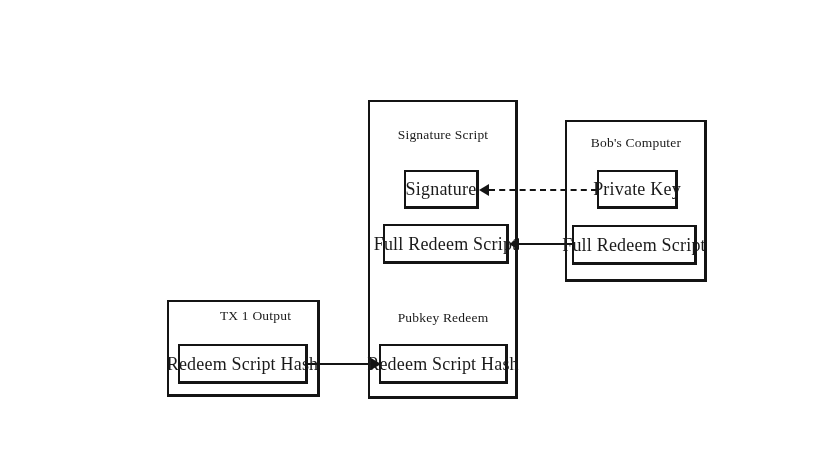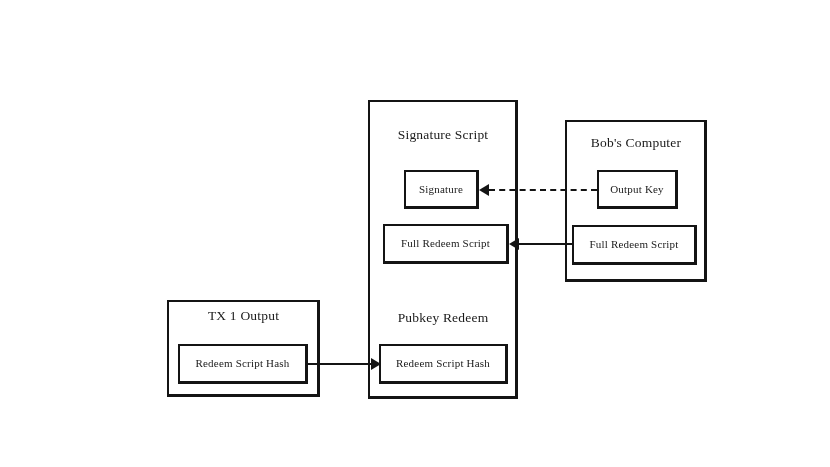--- a/index.html
+++ b/index.html
@@ -51,7 +51,7 @@
     z-index: 4;
   }
   .inner-label {
-    font-size: 11px;
+    font-size: 18px;
     white-space: nowrap;
     letter-spacing: 0.2px;
     line-height: 1;

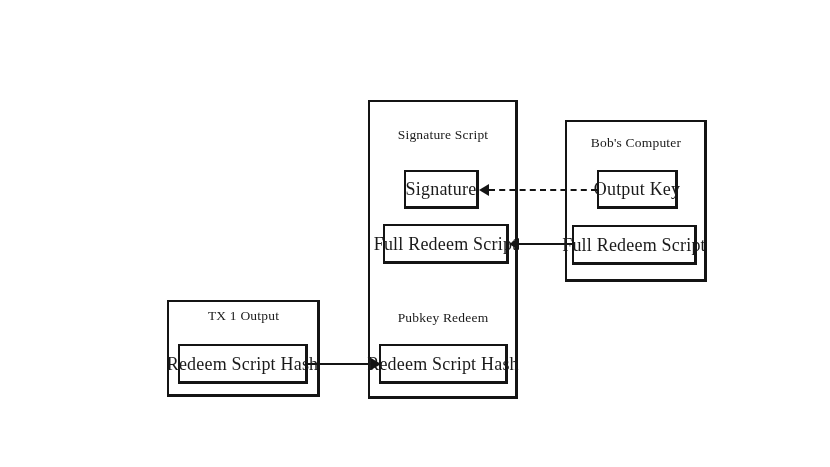--- a/index.html
+++ b/index.html
@@ -115,7 +115,7 @@
   <div class="container-title" style="left:565px; top:135px; width:142px;font-family:Liberation Serif, serif;">Bob's Computer</div>
 
   <div class="inner-box" style="left:597px; top:170px; width:81px; height:39px;">
-    <span class="inner-label">Output Key</span>
+    <span class="inner-label">Private Key</span>
   </div>
 
   <div class="inner-box" style="left:572px; top:225px; width:125px; height:40px;">

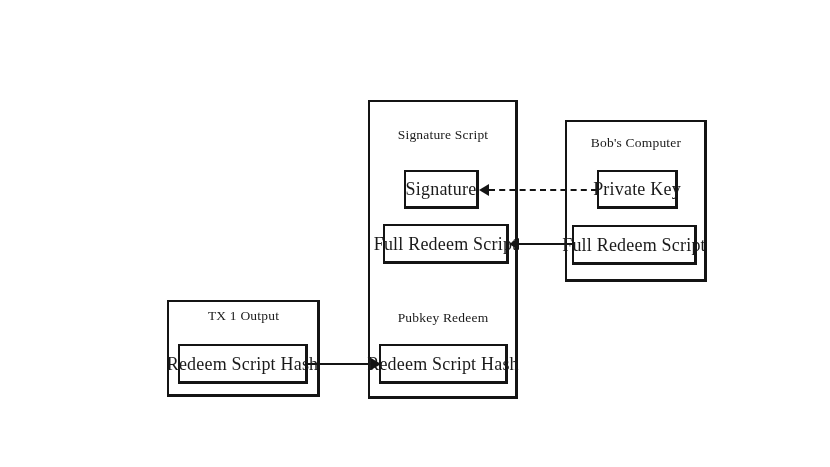--- a/index.html
+++ b/index.html
@@ -124,7 +124,7 @@
 
   <div class="box" style="left:167px; top:300px; width:153px; height:97px;"></div>
 
-  <div class="container-title" style="left:167px; top:308px; width:153px;">TX 1 Output</div>
+  <div class="container-title" style="left:179px; top:308px; width:153px;">TX 1 Output</div>
 
   <div class="inner-box" style="left:178px; top:344px; width:130px; height:40px;">
     <span class="inner-label">Redeem Script Hash</span>

